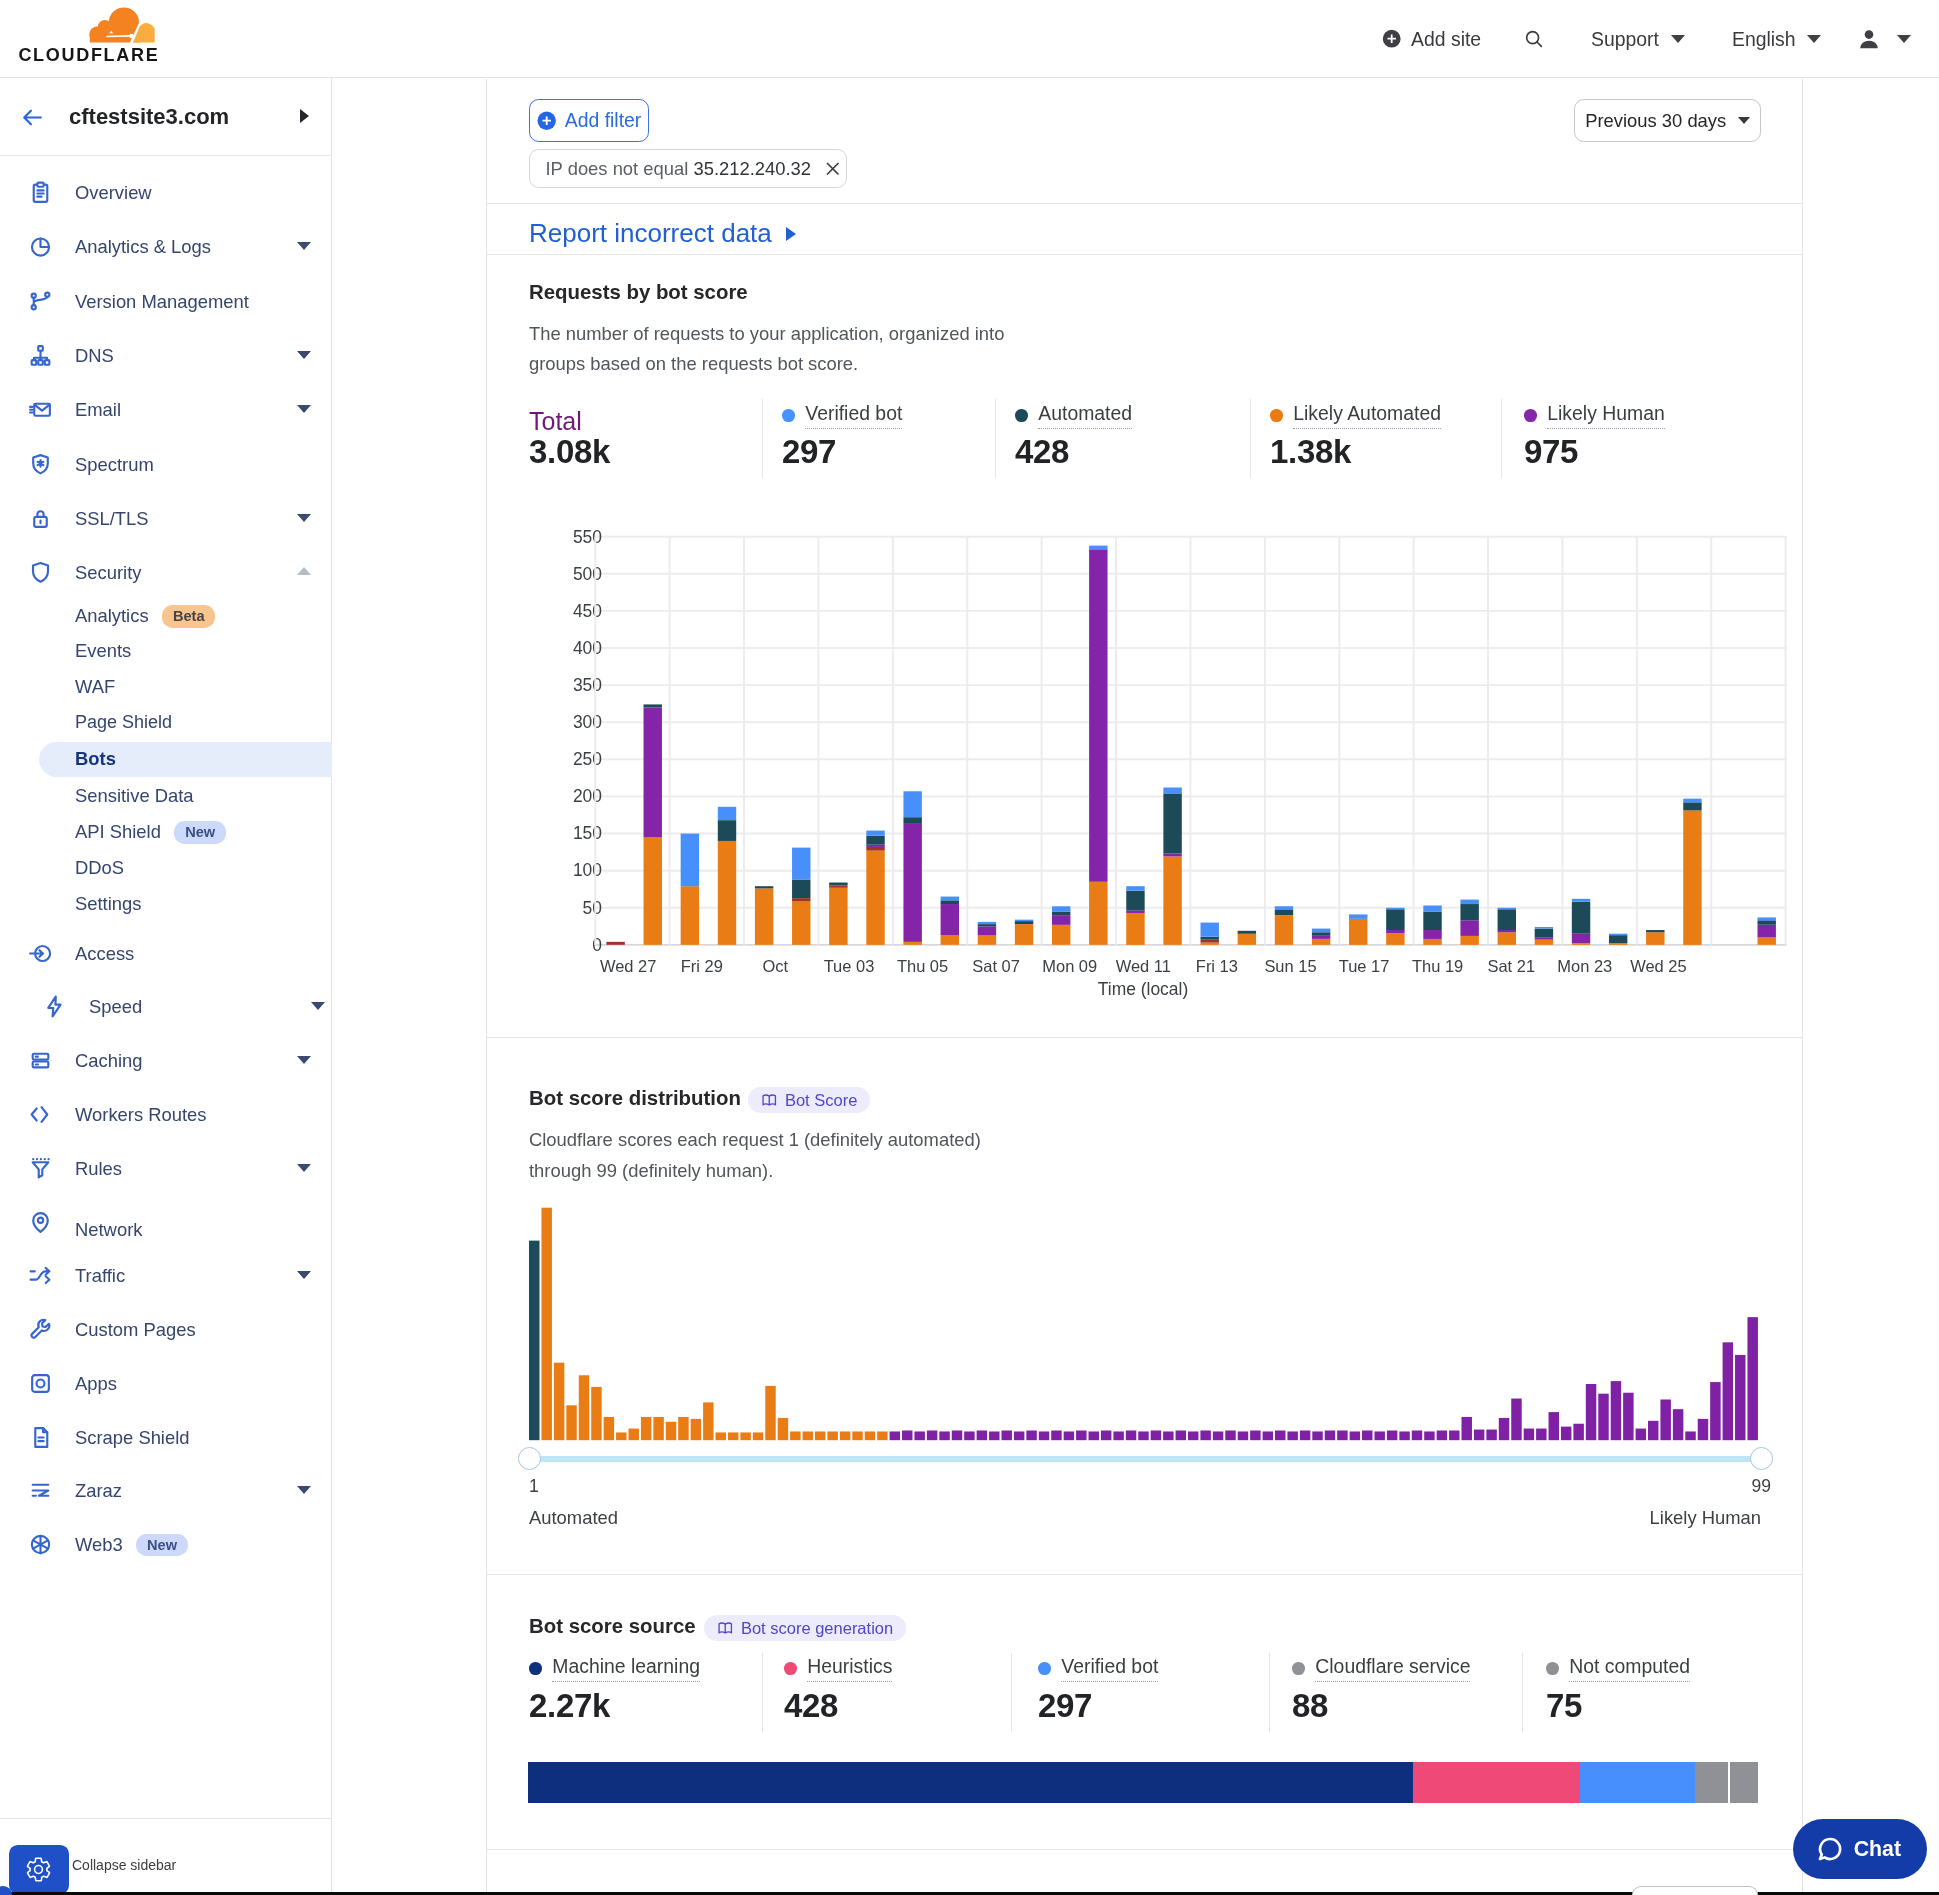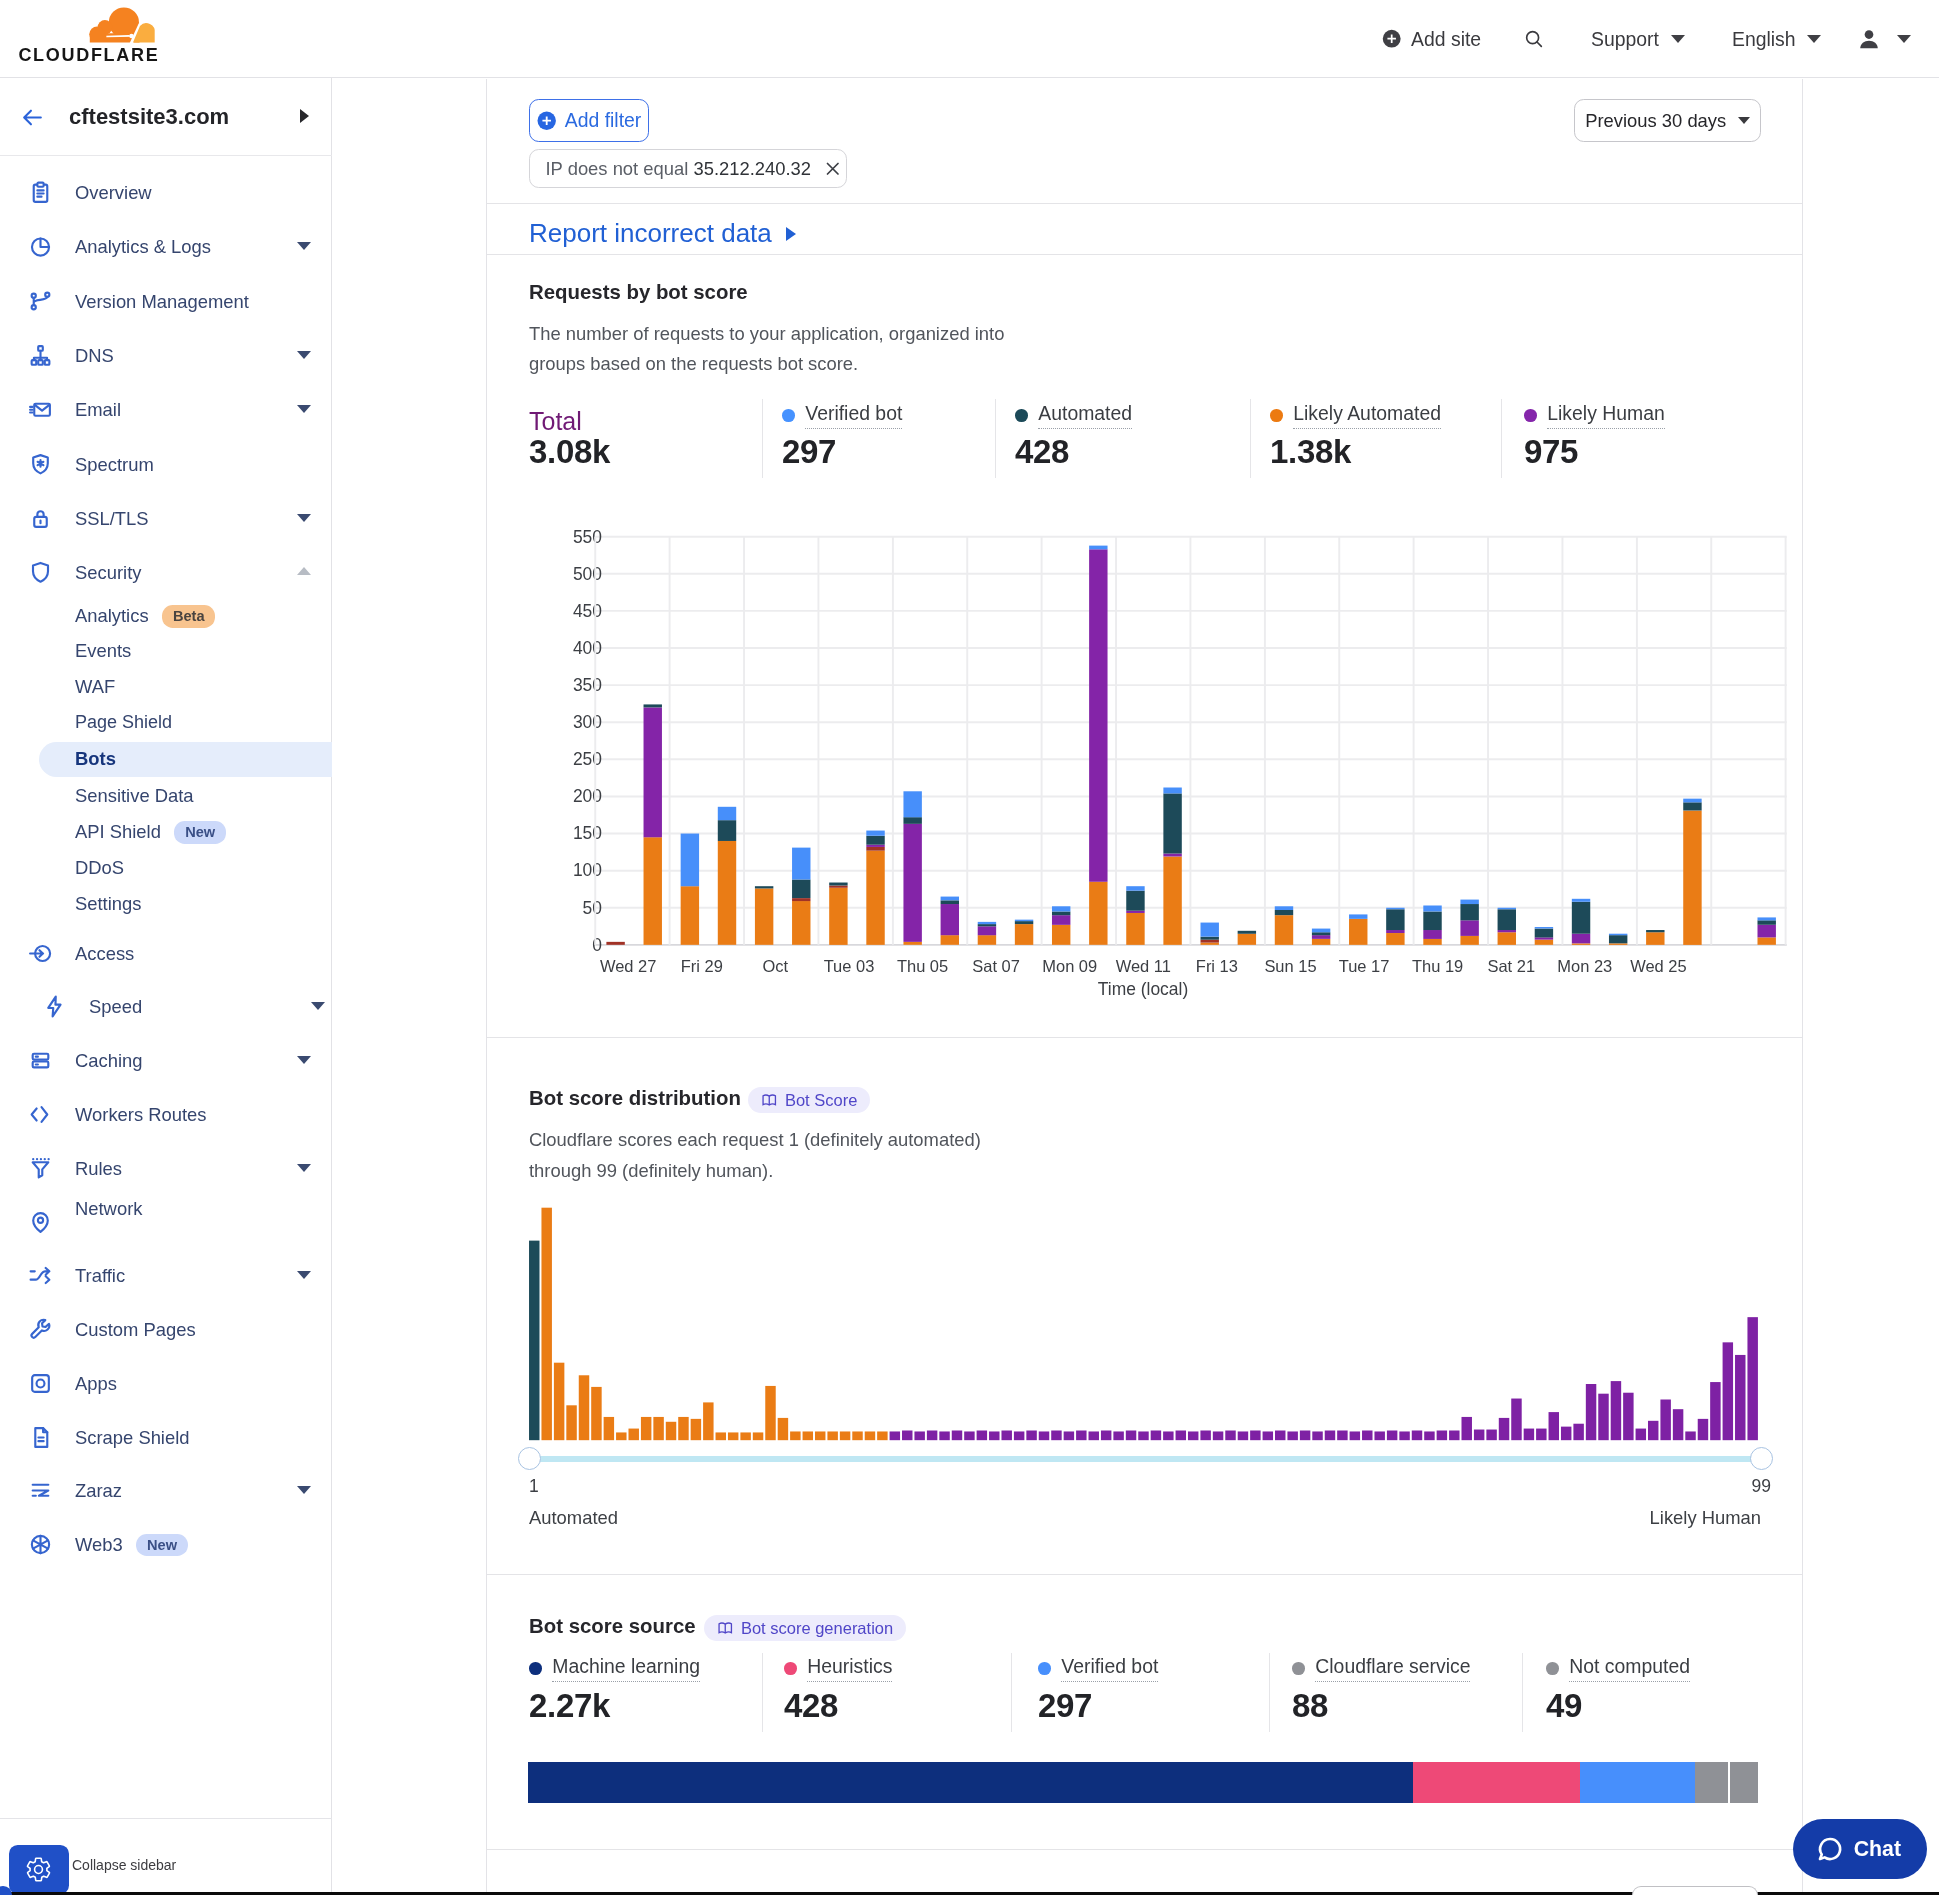--- a/index.html
+++ b/index.html
@@ -178,7 +178,7 @@
         <path d="M12 21s7-5.6 7-11a7 7 0 10-14 0c0 5.4 7 11 7 11z"></path>
         <circle cx="12" cy="9.8" r="2.5"></circle>
       </svg></span>
-    <span class="abs navtxt" style="left:75px;top:3px;">Network</span>
+    <span class="abs navtxt" style="left:75px;top:24px;">Network</span>
   </div>
 <div class="abs" style="left:0;top:1248px;width:332px;height:54px;">
     <span class="abs" style="left:28px;top:14.6px;"><svg width="25" height="25" viewBox="0 0 24 24" fill="none" stroke="#3665cf" stroke-width="2.05" stroke-linecap="round" stroke-linejoin="round">

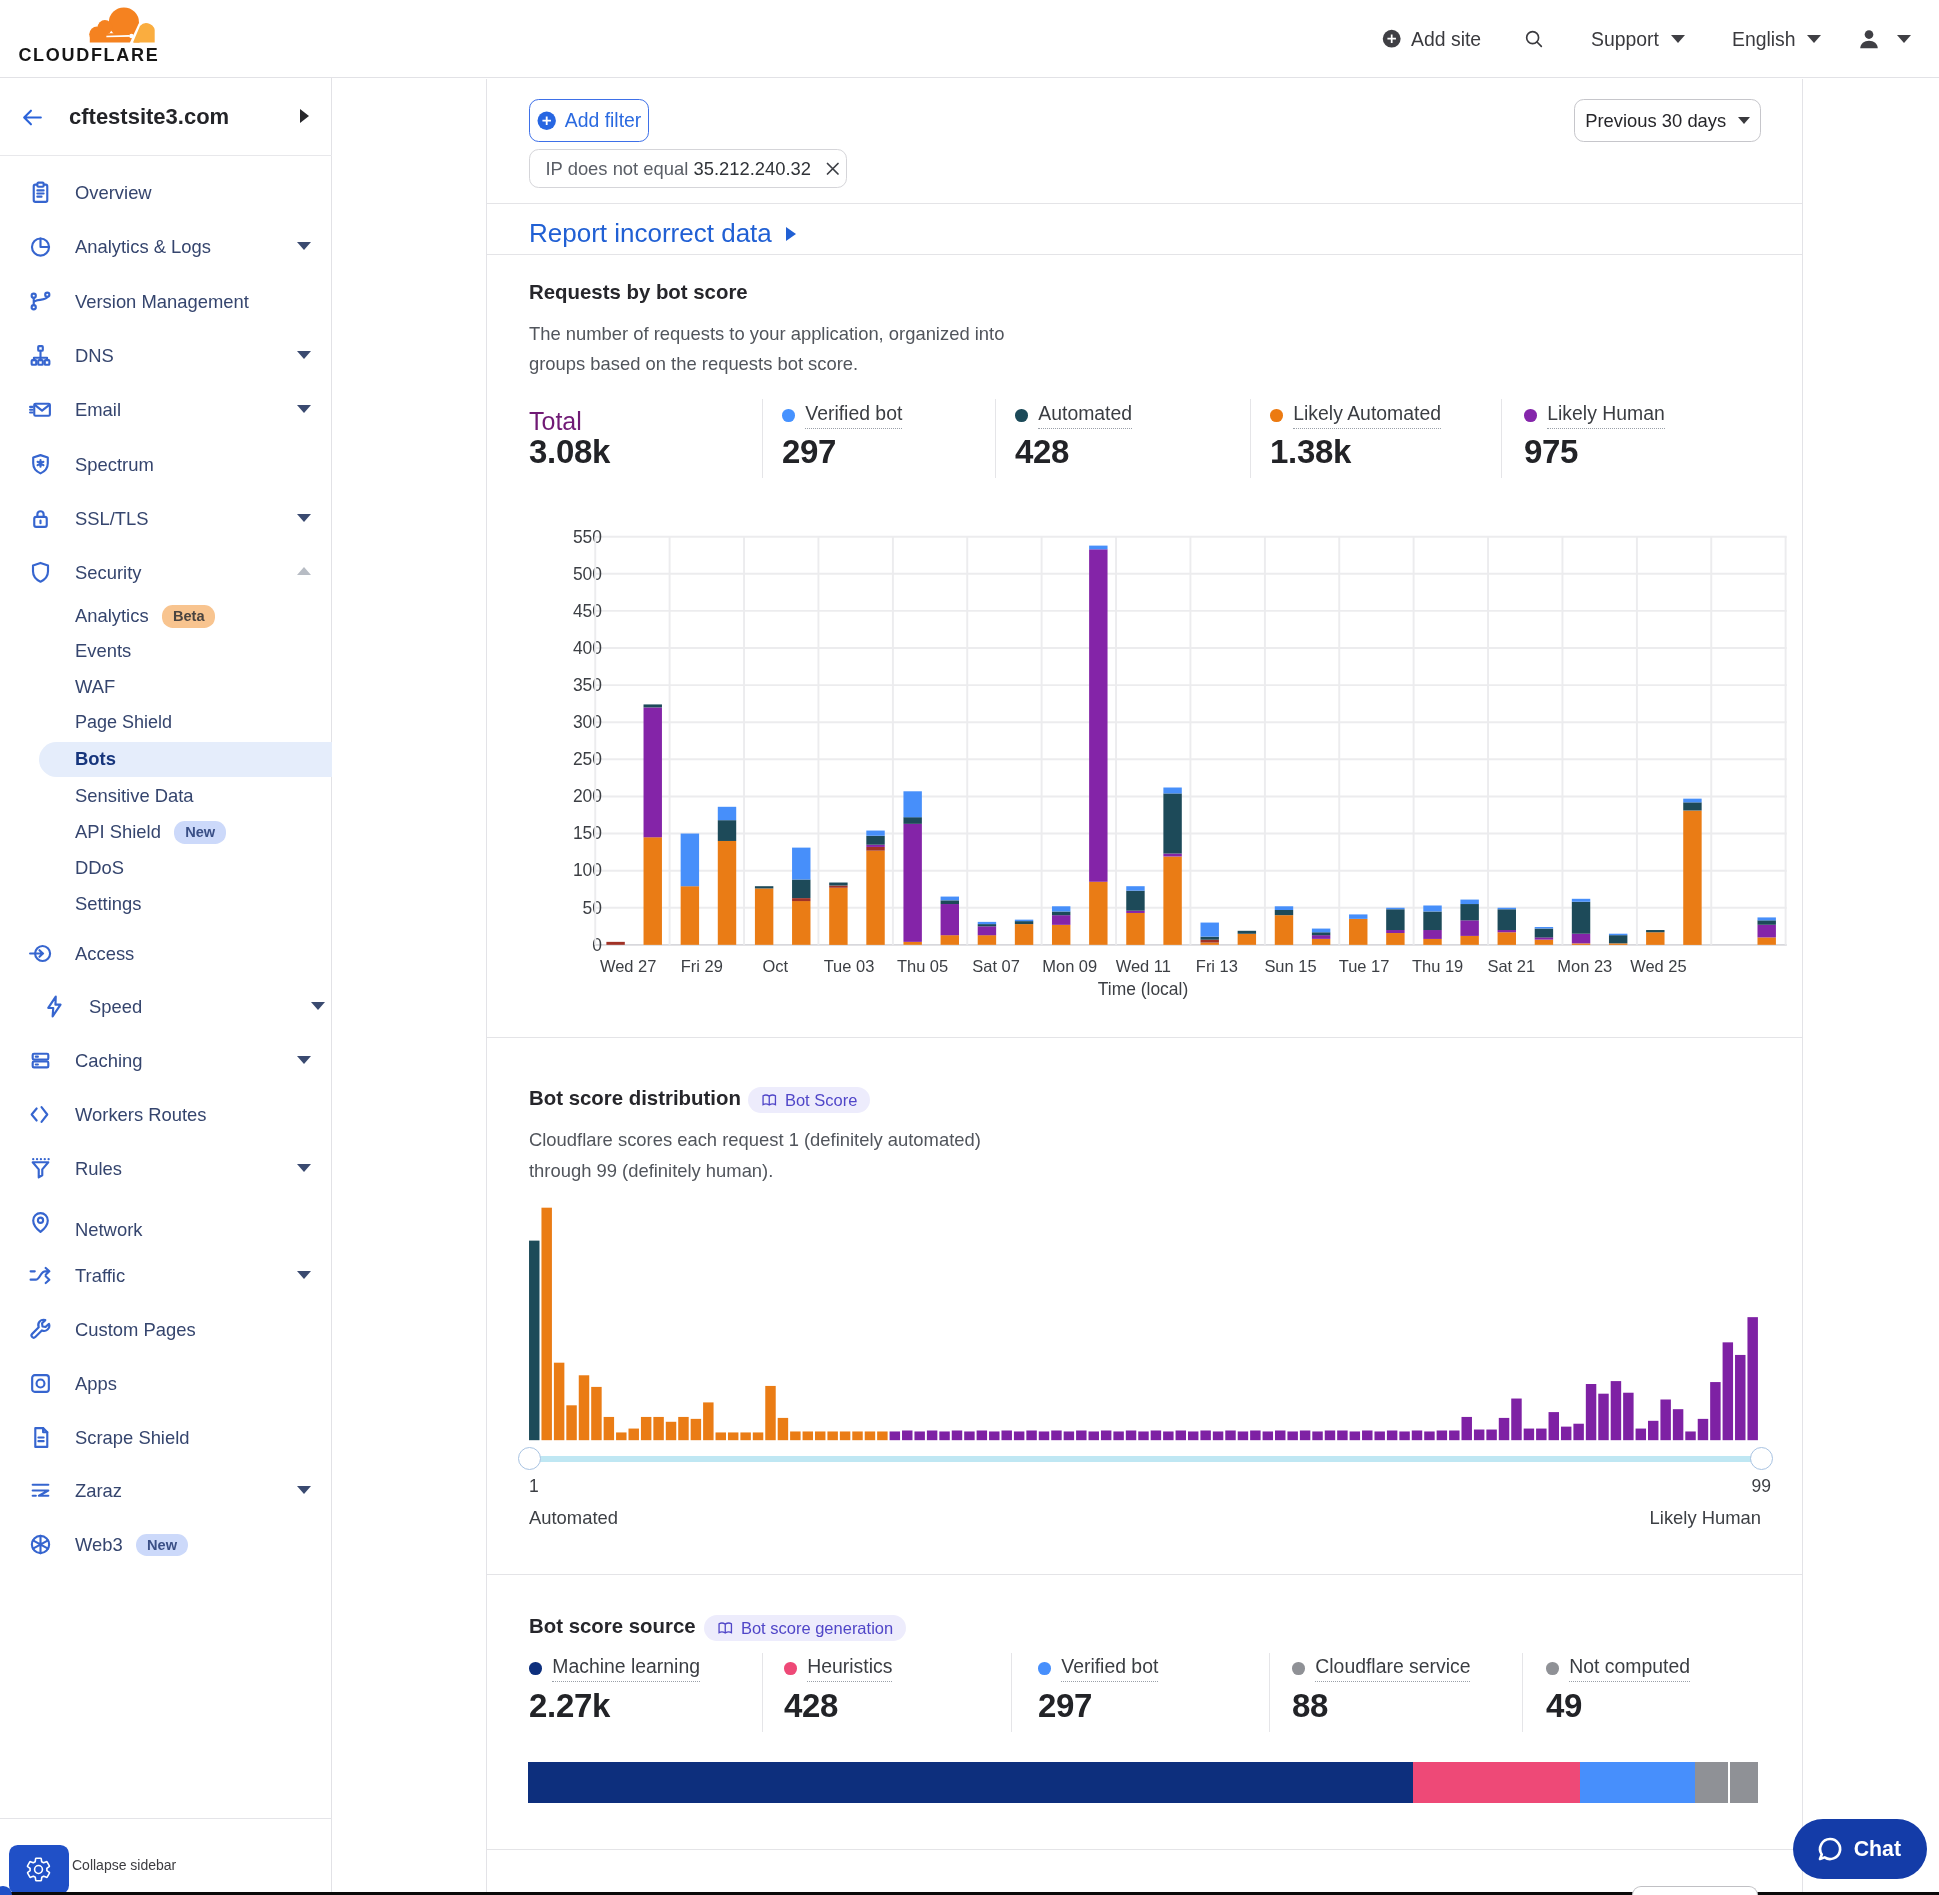--- a/index.html
+++ b/index.html
@@ -584,7 +584,7 @@
     <span class="dot" style="background:#8f9196;"></span>
     <span class="dotlbl">Not computed</span>
   </div>
-<div class="abs statval" style="left:1546px;top:1687px;">49</div>
+<div class="abs statval" style="left:1546px;top:1687px;">75</div>
 <div class="vsep" style="left:762px;top:1653px;height:79px;"></div>
 <div class="vsep" style="left:1011px;top:1653px;height:79px;"></div>
 <div class="vsep" style="left:1269px;top:1653px;height:79px;"></div>

